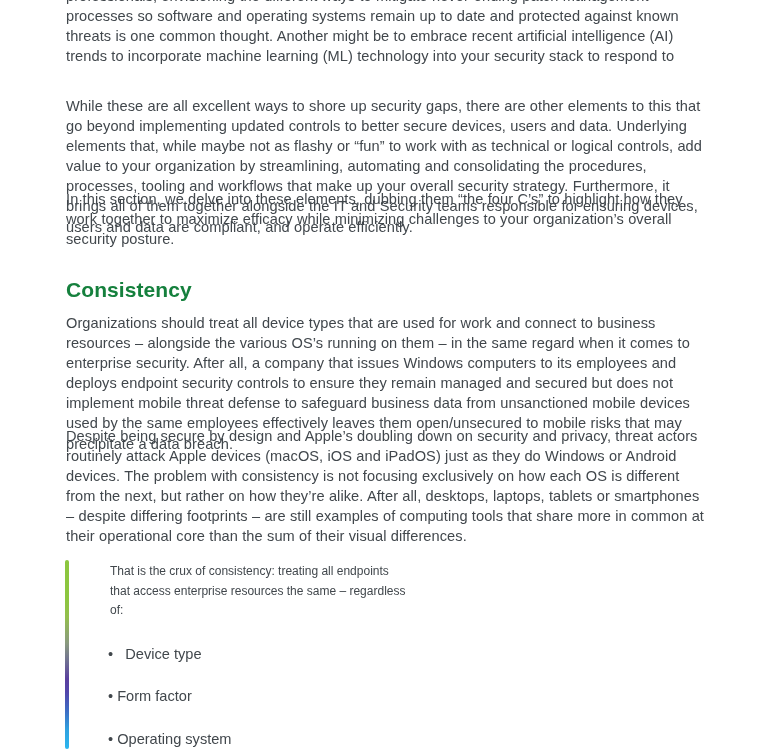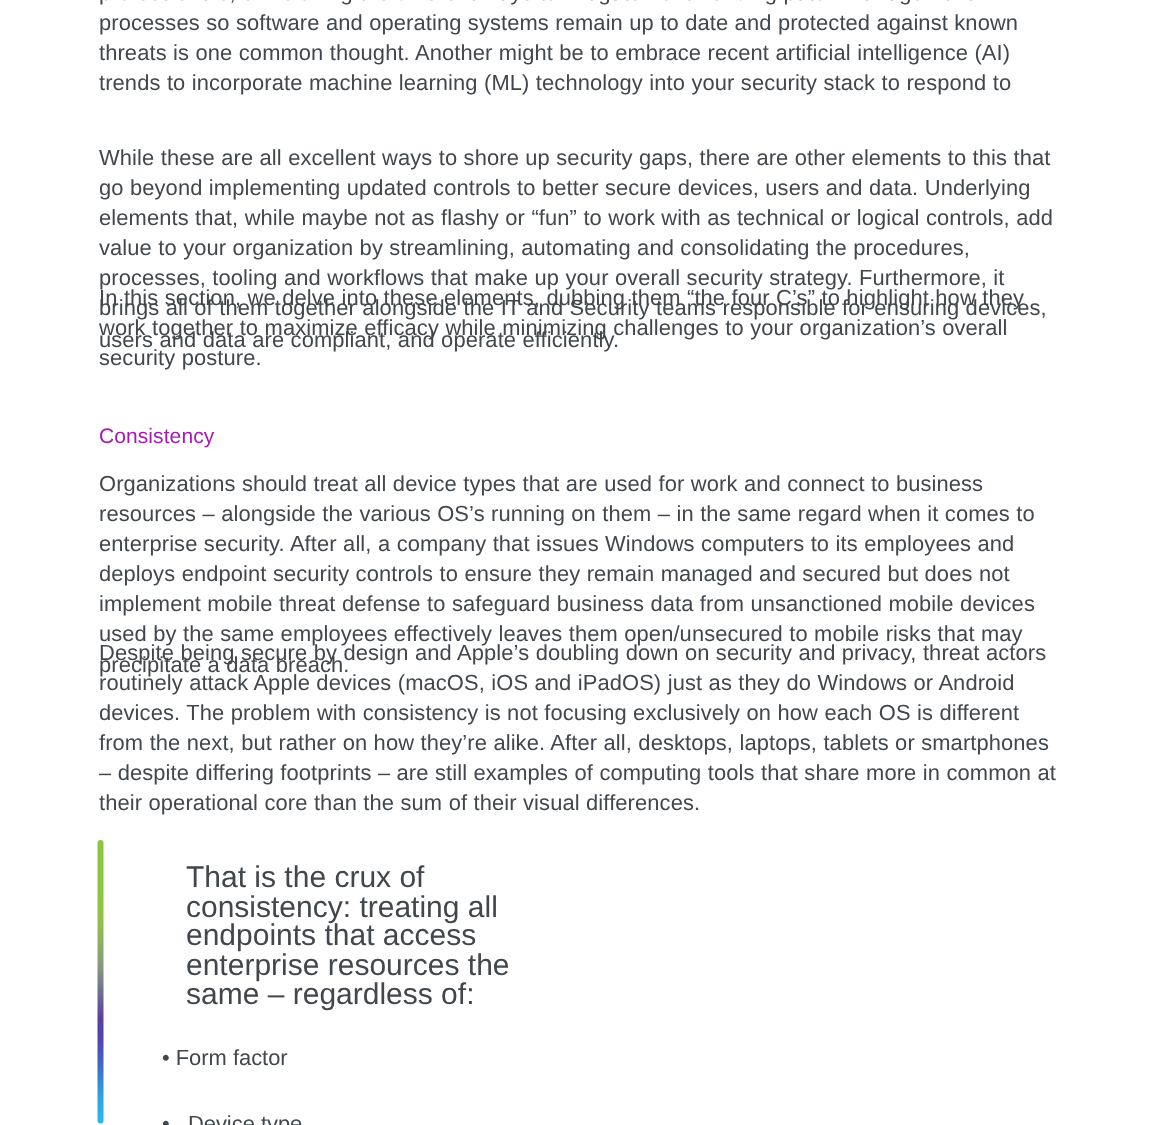--- a/index.html
+++ b/index.html
@@ -76,10 +76,10 @@
     left: 0;
     top: 280px;
     margin: 0;
-    font-size: 14px;
+    font-size: 21px;
     line-height: 20px;
-    font-weight: normal;
-    color: #a21caf;
+    font-weight: bold;
+    color: #15803d;
     letter-spacing: 0.004em;
   }
 

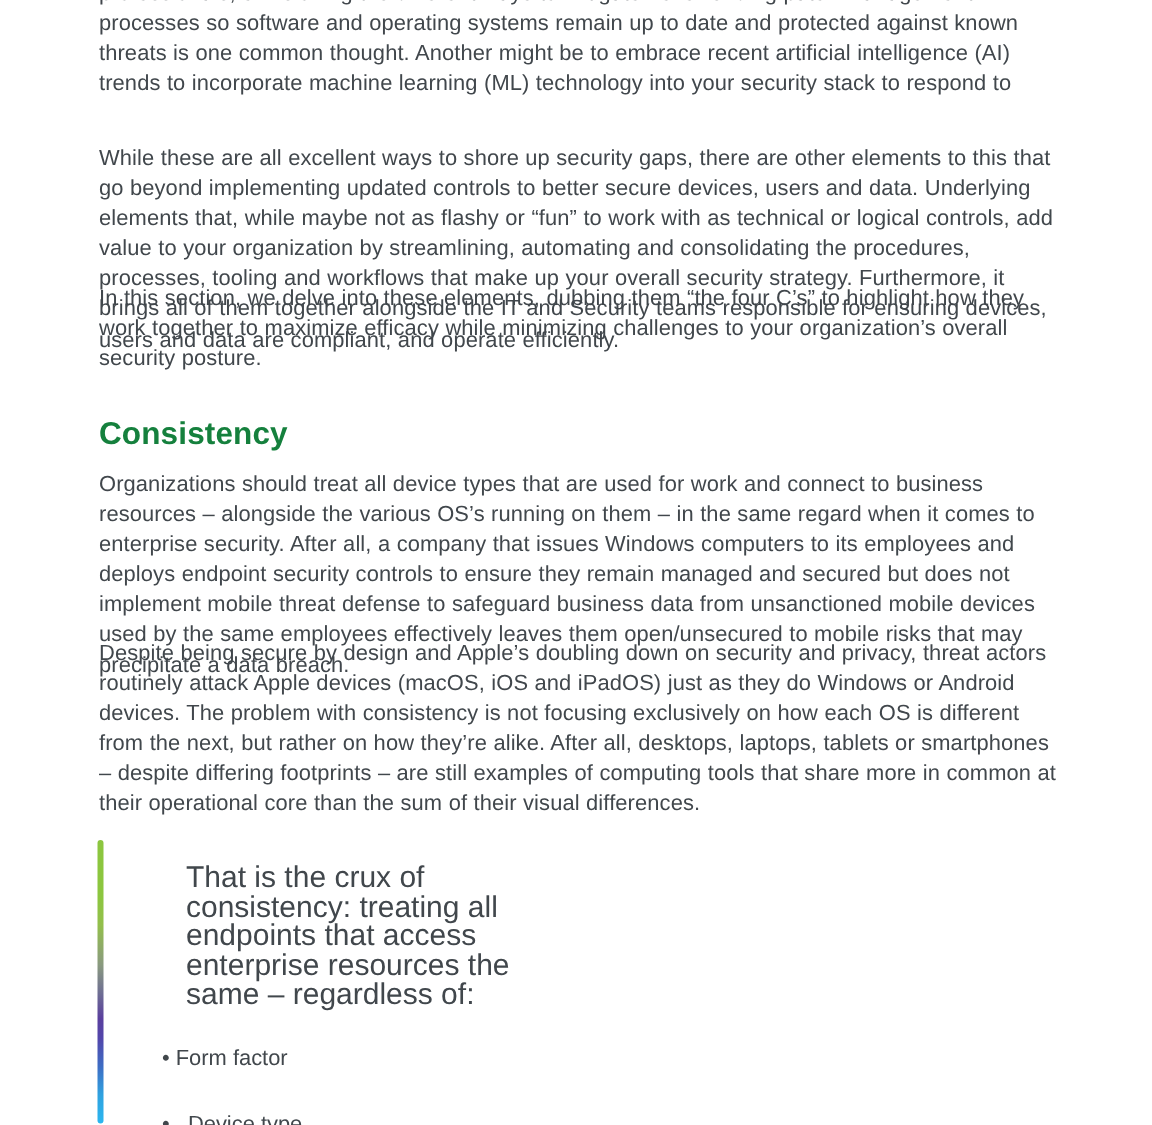--- a/index.html
+++ b/index.html
@@ -135,8 +135,8 @@
   }
 
   .callout-lede {
-    margin: 16px;
-    font-size: 20px;
+    margin: 2px;
+    font-size: 12px;
     line-height: 19.6px;
     color: #41474c;
   }

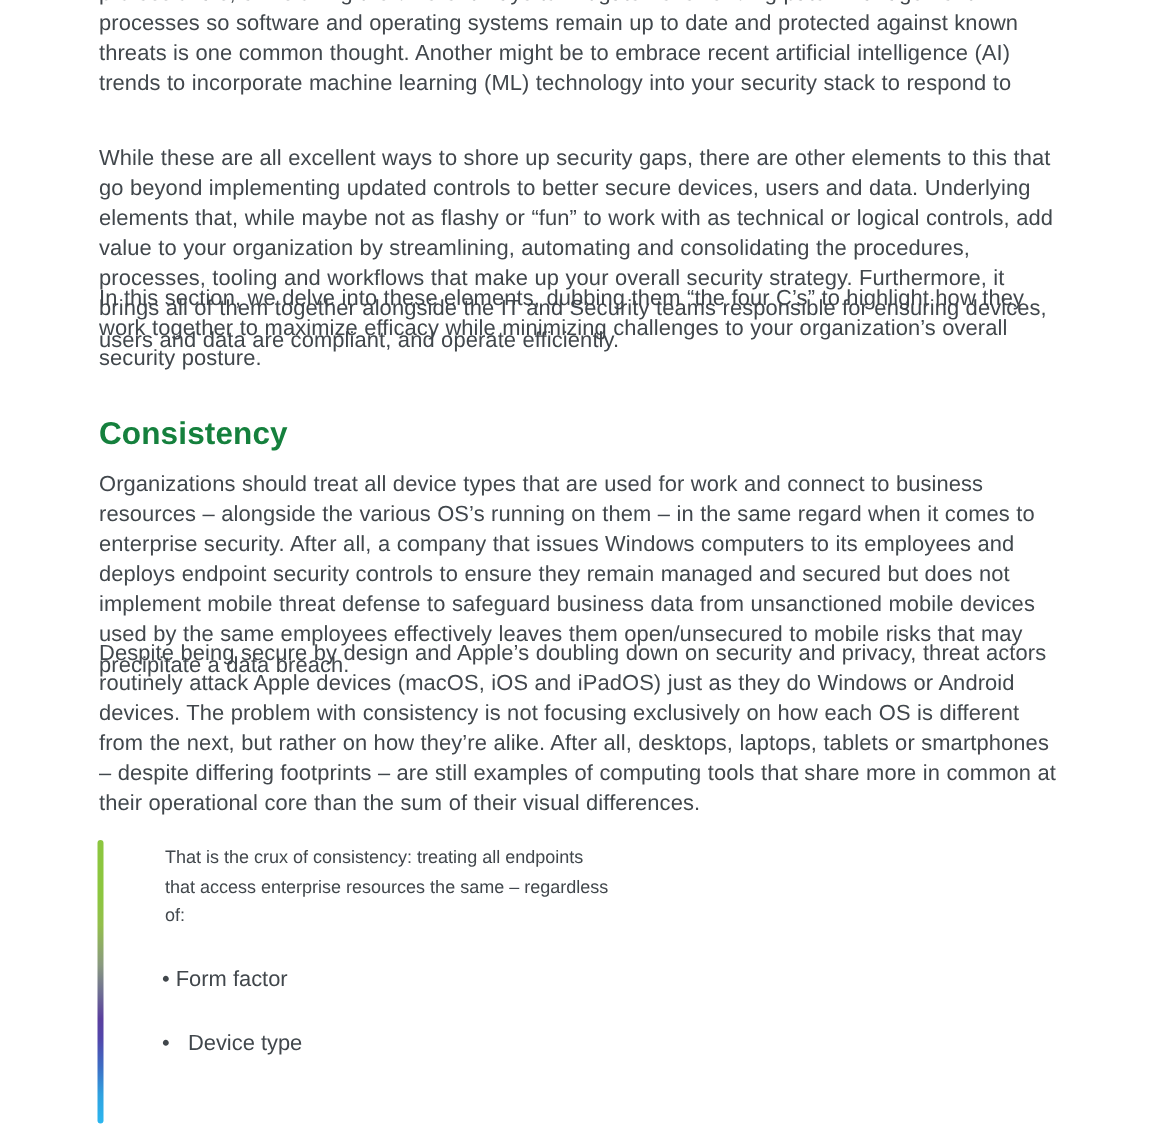--- a/index.html
+++ b/index.html
@@ -194,8 +194,8 @@
       <p class="callout-lede">That is the crux of consistency: treating all endpoints that access enterprise resources the same – regardless of:</p>
 
       <ul class="callout-list">
+        <li class="callout-item gap-wide">•   Device type</li>
         <li class="callout-item gap-normal">• Form factor</li>
-        <li class="callout-item gap-wide">•   Device type</li>
 
       </ul>
 

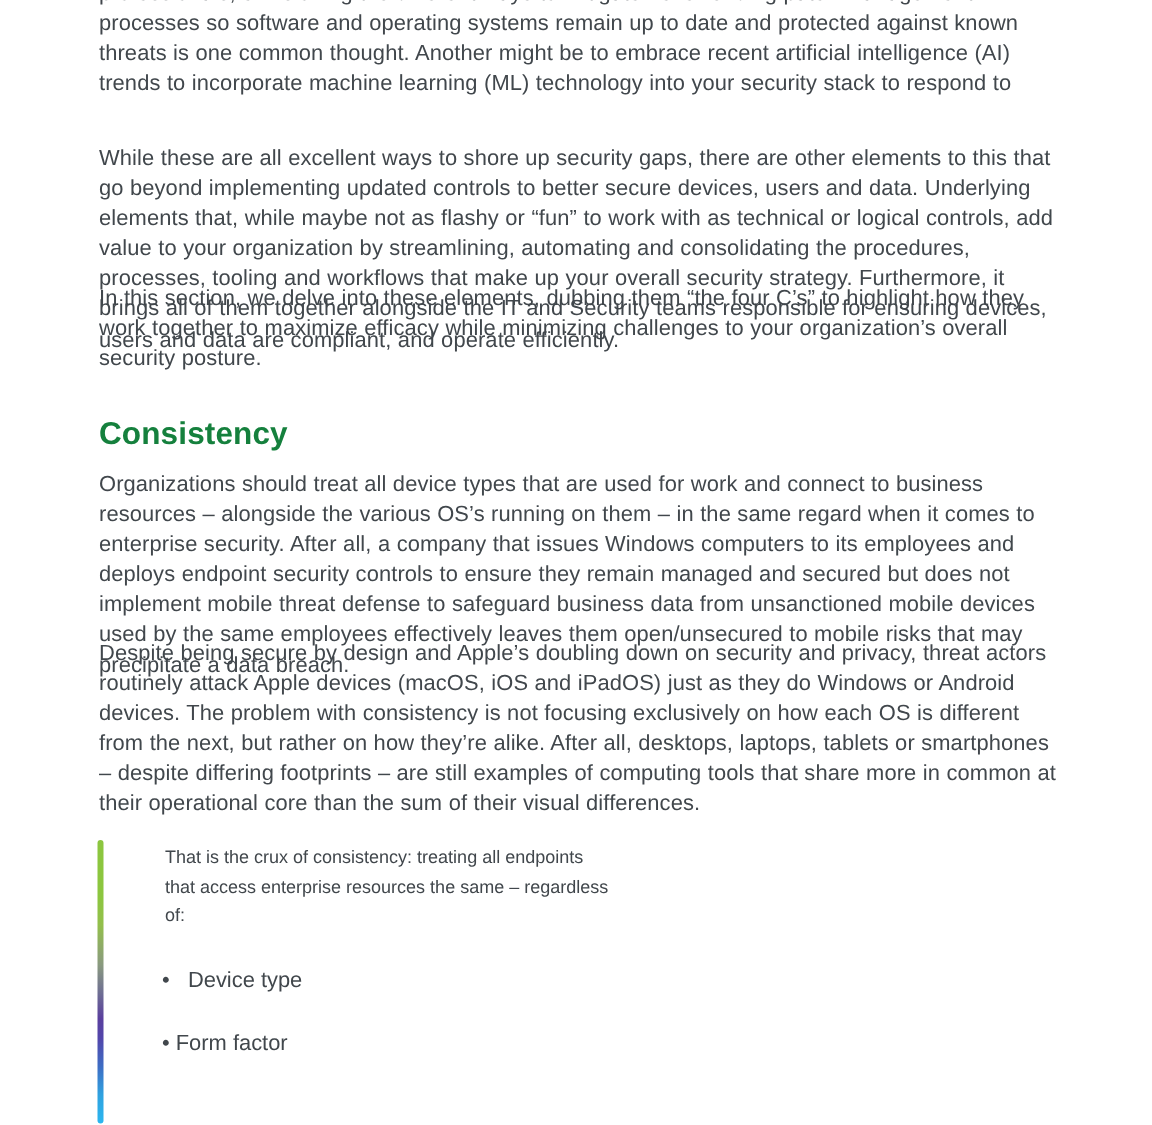--- a/index.html
+++ b/index.html
@@ -196,6 +196,7 @@
       <ul class="callout-list">
         <li class="callout-item gap-wide">•   Device type</li>
         <li class="callout-item gap-normal">• Form factor</li>
+        <li class="callout-item gap-normal">• Operating system</li>
 
       </ul>
 

